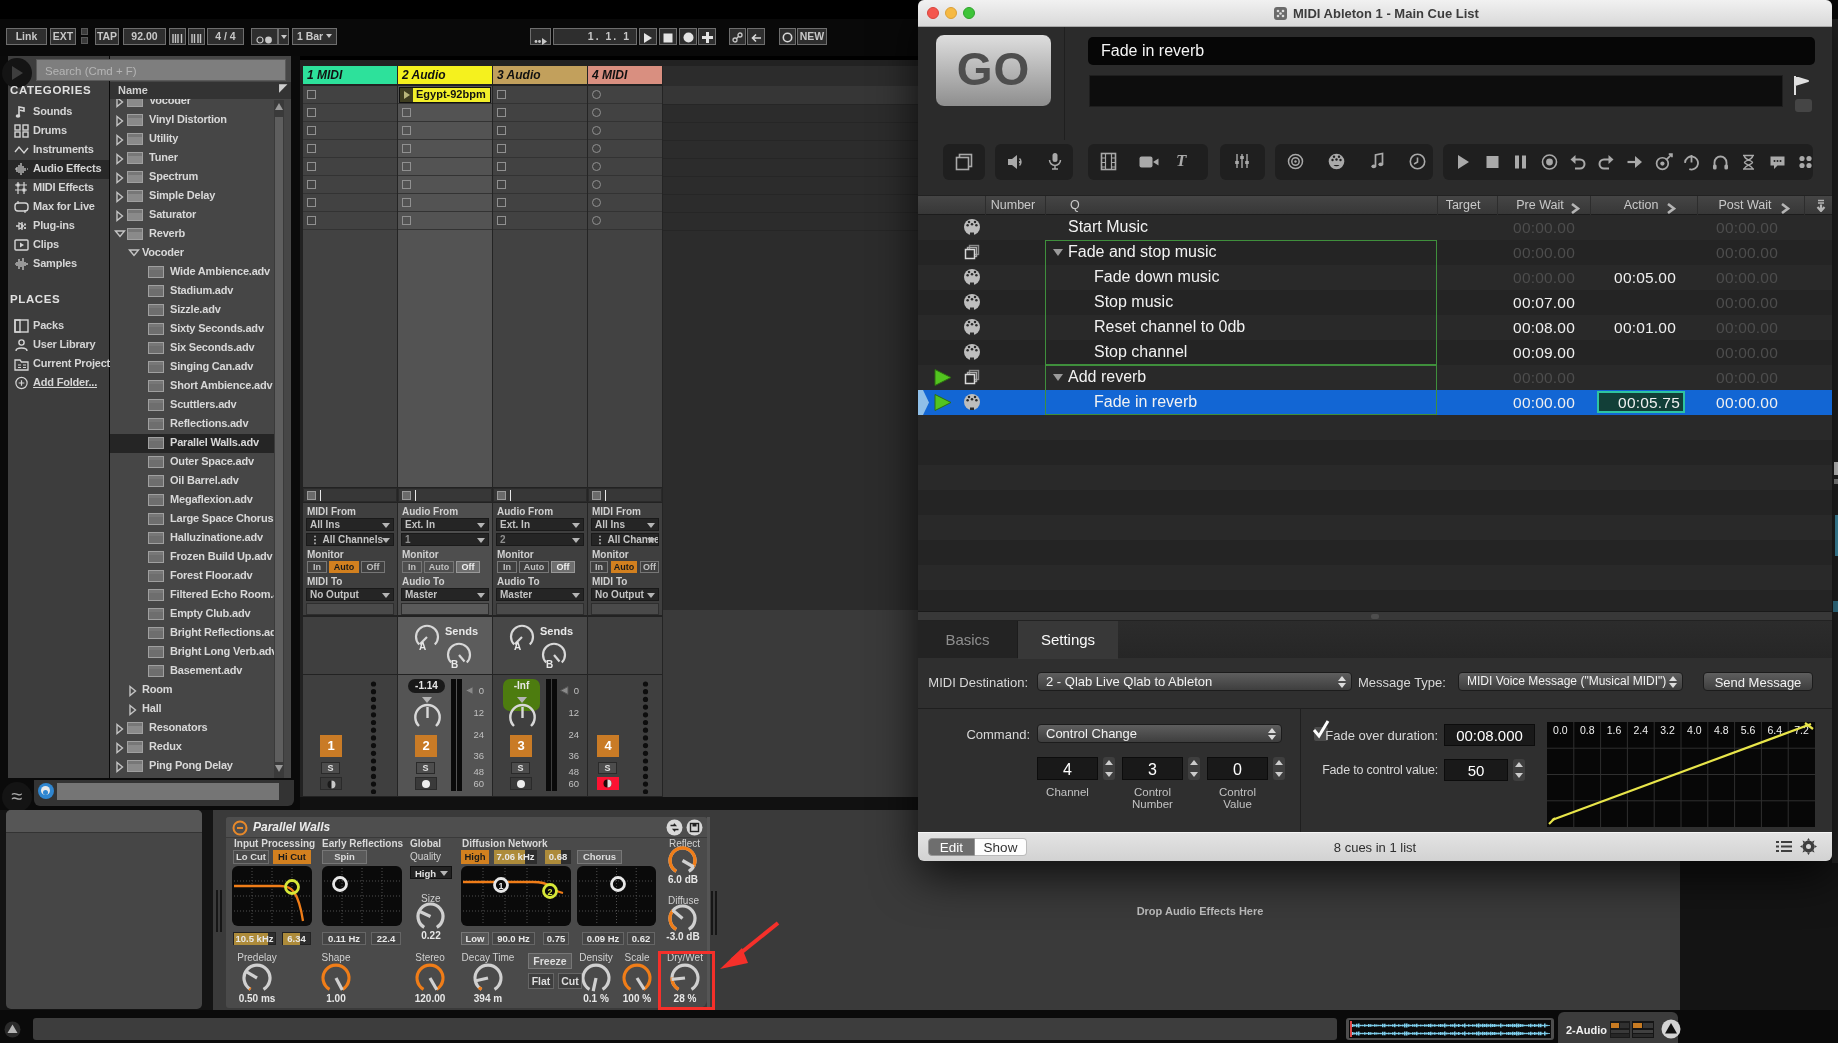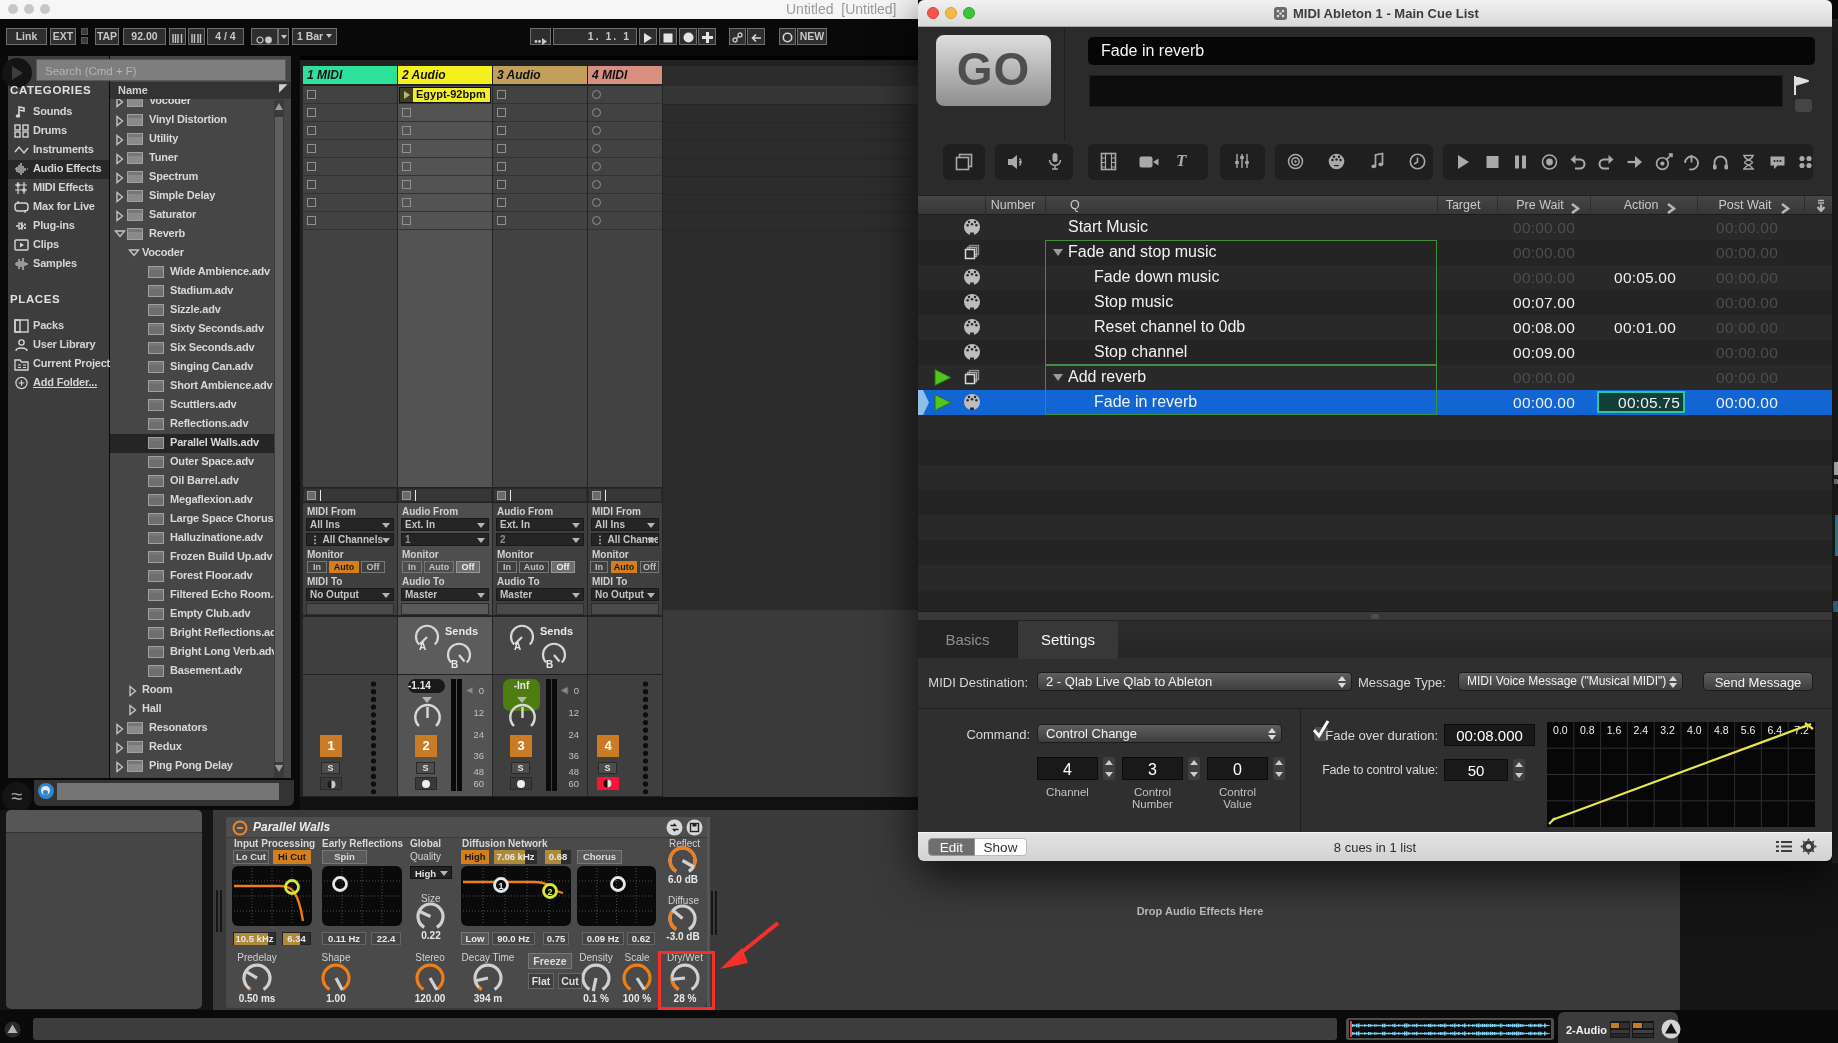--- a/index.html
+++ b/index.html
@@ -50,12 +50,6 @@
 <div id="page">
   <div id="ableton" class="abs" style="left:0;top:0;width:1838px;height:1043px;background:#000;">
 
-    <div id="mactitle" class="abs">
-      <div class="abs tl" style="left:8px;background:#c6c6c6;"></div>
-      <div class="abs tl" style="left:24px;background:#c6c6c6;"></div>
-      <div class="abs tl" style="left:40px;background:#c6c6c6;"></div>
-      <div class="abs" id="abl-title">Untitled&nbsp; [Untitled]</div>
-    </div>
     <div class="abs" style="left:918px;top:0;width:920px;height:19px;background:#0a0a0a;"></div>
 
     <div id="transport" class="abs">

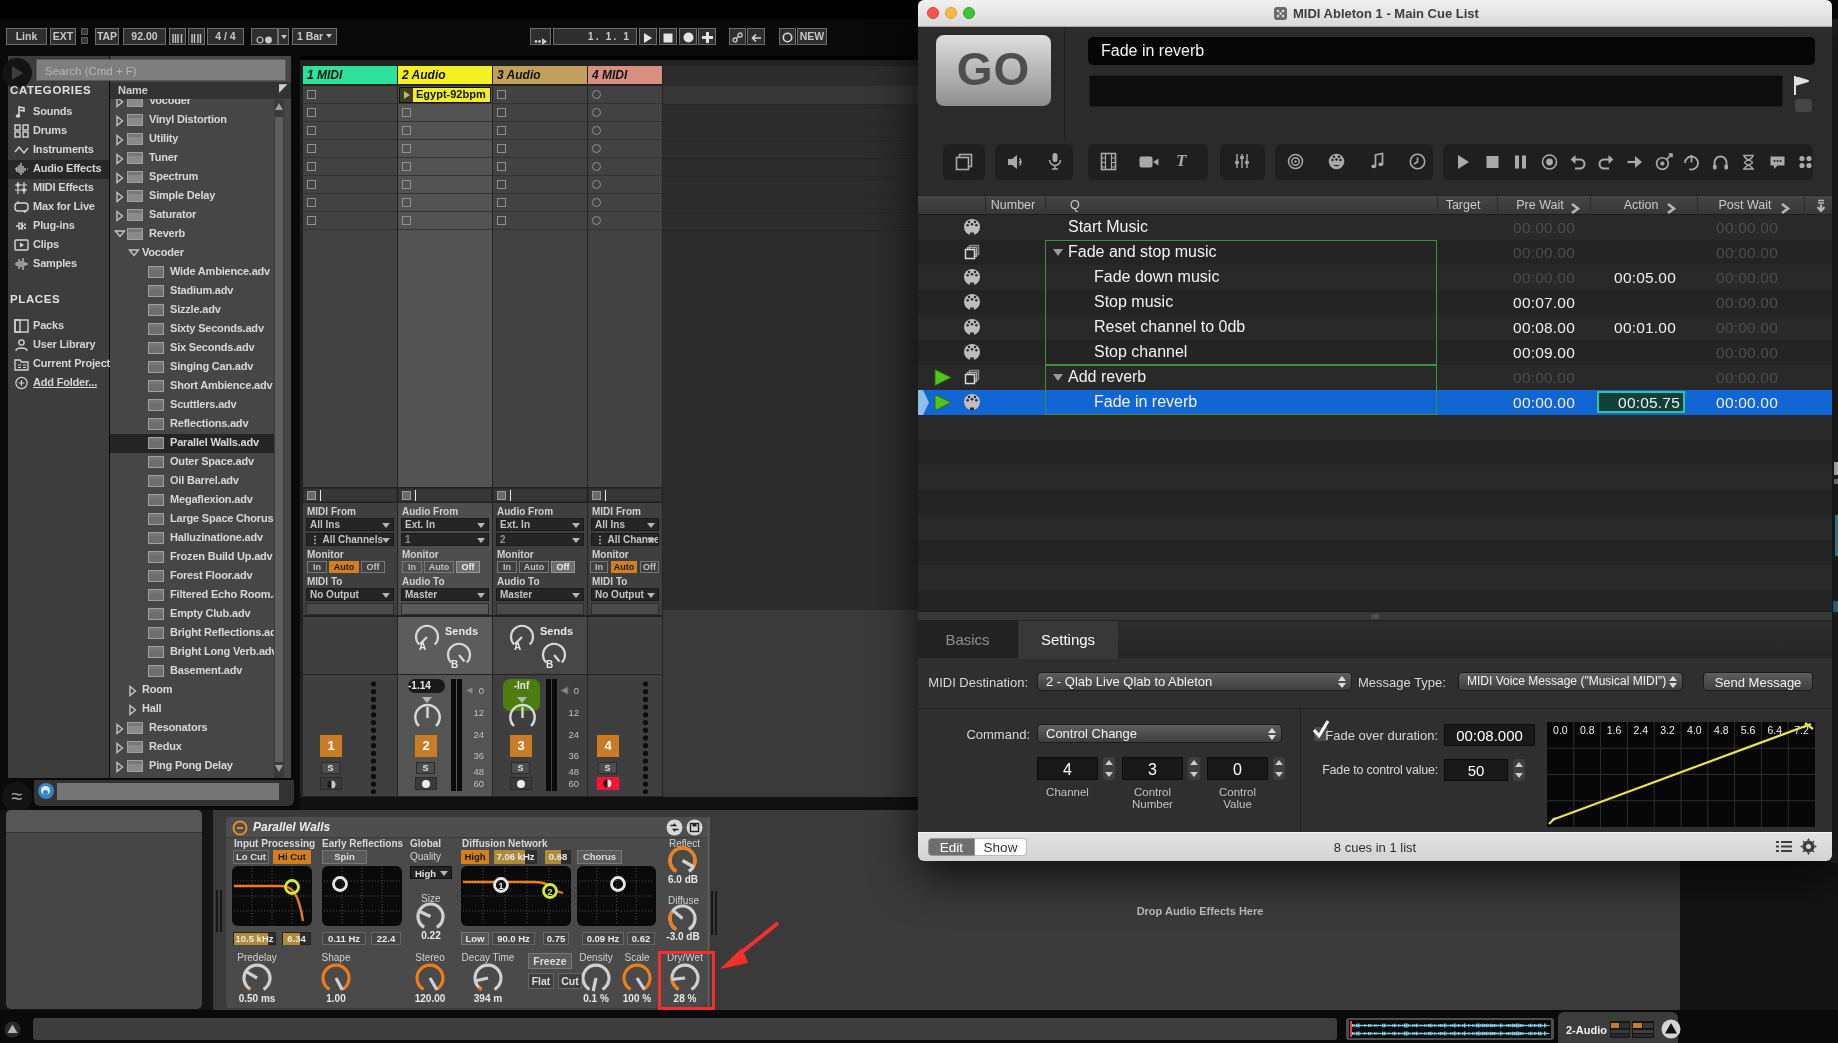--- a/index.html
+++ b/index.html
@@ -481,7 +481,7 @@
           <path d="M13 14 L18.5 20.5" stroke="#d8d8d8" stroke-width="2.2"></path>
         </svg>
 <div class="abs" style="left:451px;top:659px;color:#e8e8e8;font-size:10px;font-weight:bold;">B</div>
-<div class="abs" style="left:408px;top:679px;width:37px;height:14px;background:#191919;border-radius:7px;color:#e8e8e8;font-size:10px;font-weight:bold;text-align:left;line-height:14px;">-1.14</div>
+<div class="abs" style="left:408px;top:679px;width:37px;height:14px;background:#191919;border-radius:7px;color:#e8e8e8;font-size:10px;font-weight:bold;text-align:center;line-height:14px;">-1.14</div>
 <div class="abs" style="left:422px;top:697px;width:0;height:0;border-left:5px solid transparent;border-right:5px solid transparent;border-top:6px solid transparent;border-top-color:#b5b5b5;"></div>
 <svg class="abs" style="left:413px;top:702px;" width="29" height="31">
           <path d="M 6 24 A 12.2 12.2 0 1 1 23 24" fill="none" stroke="#d8d8d8" stroke-width="2.4"></path>

